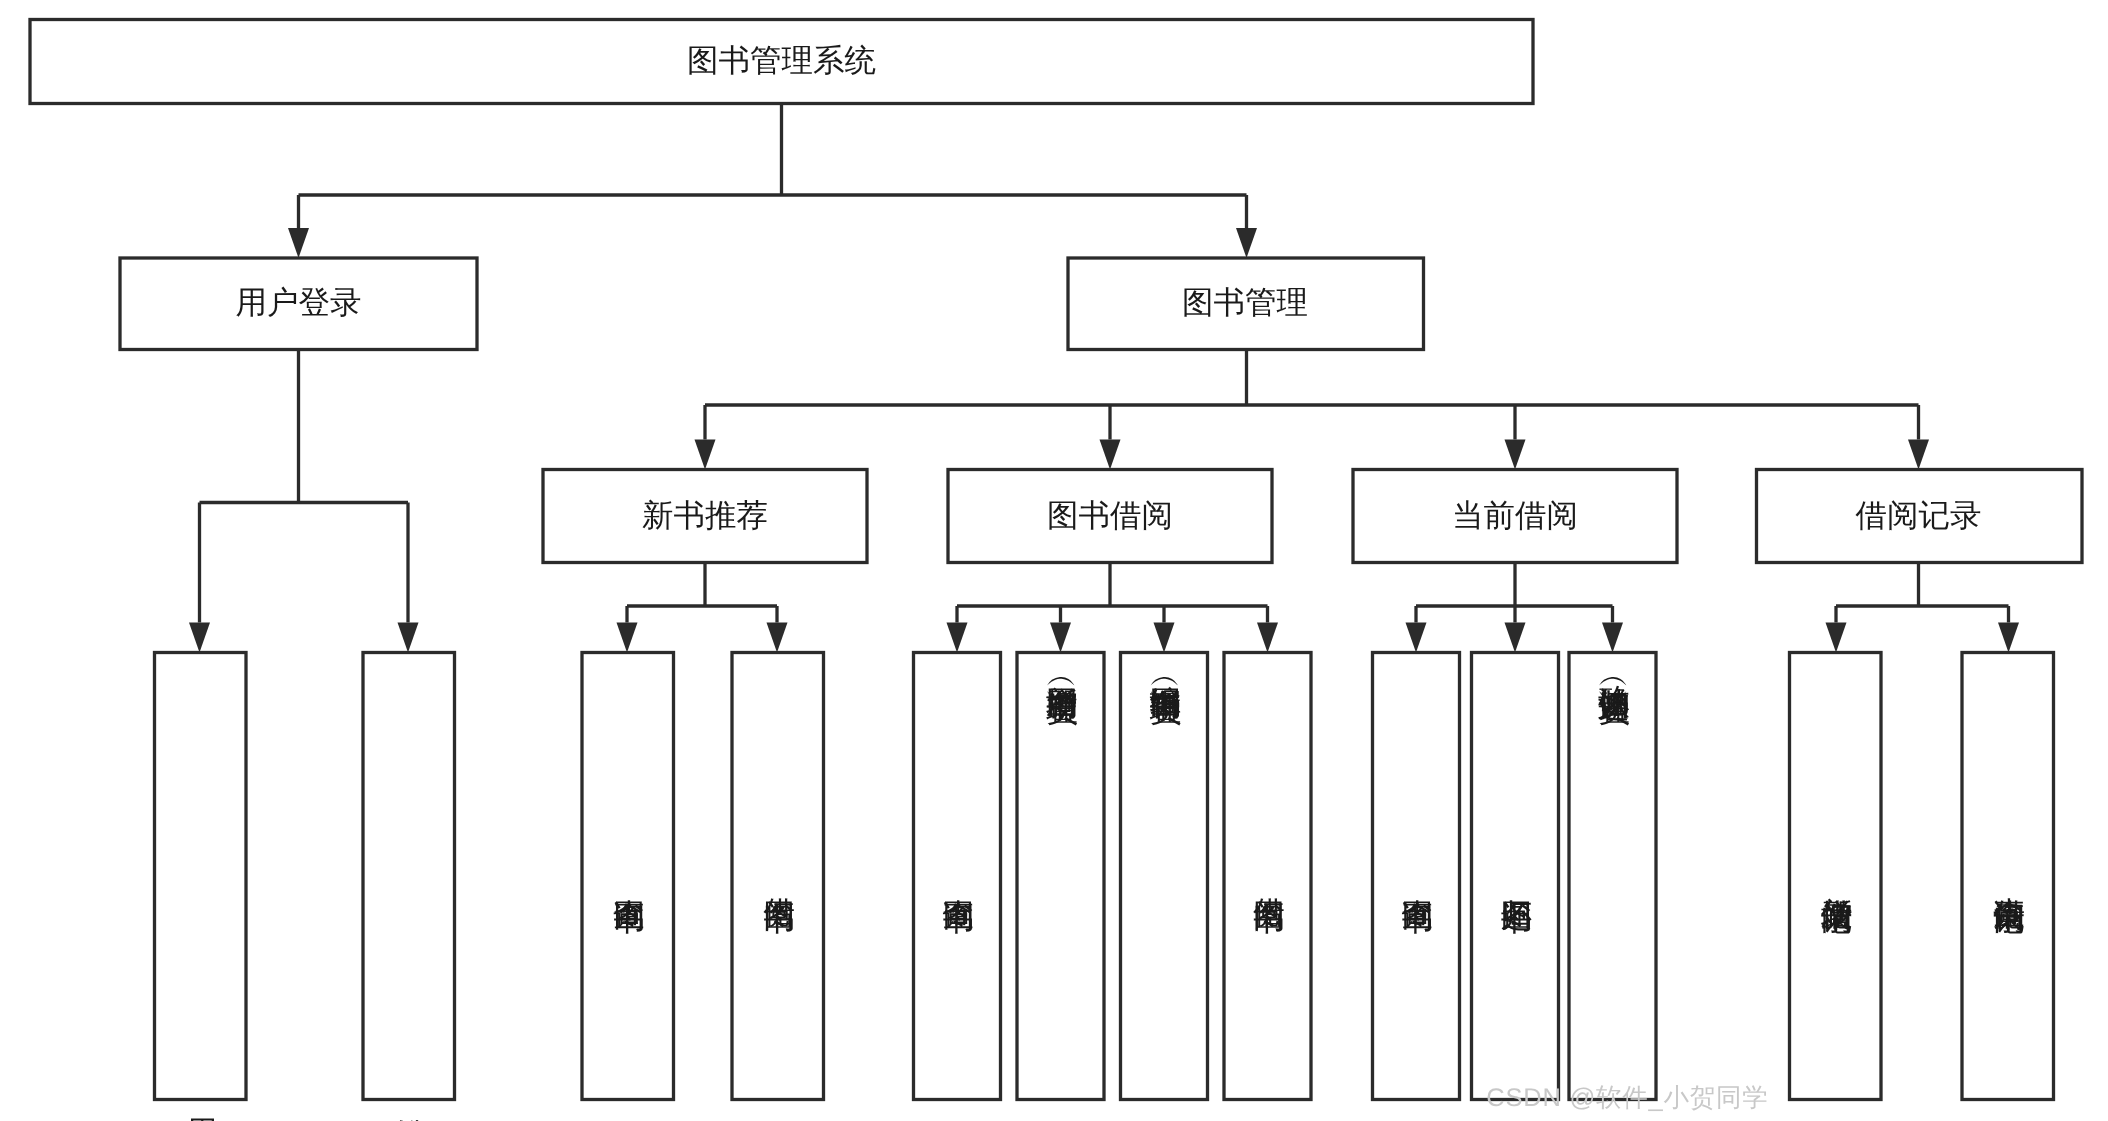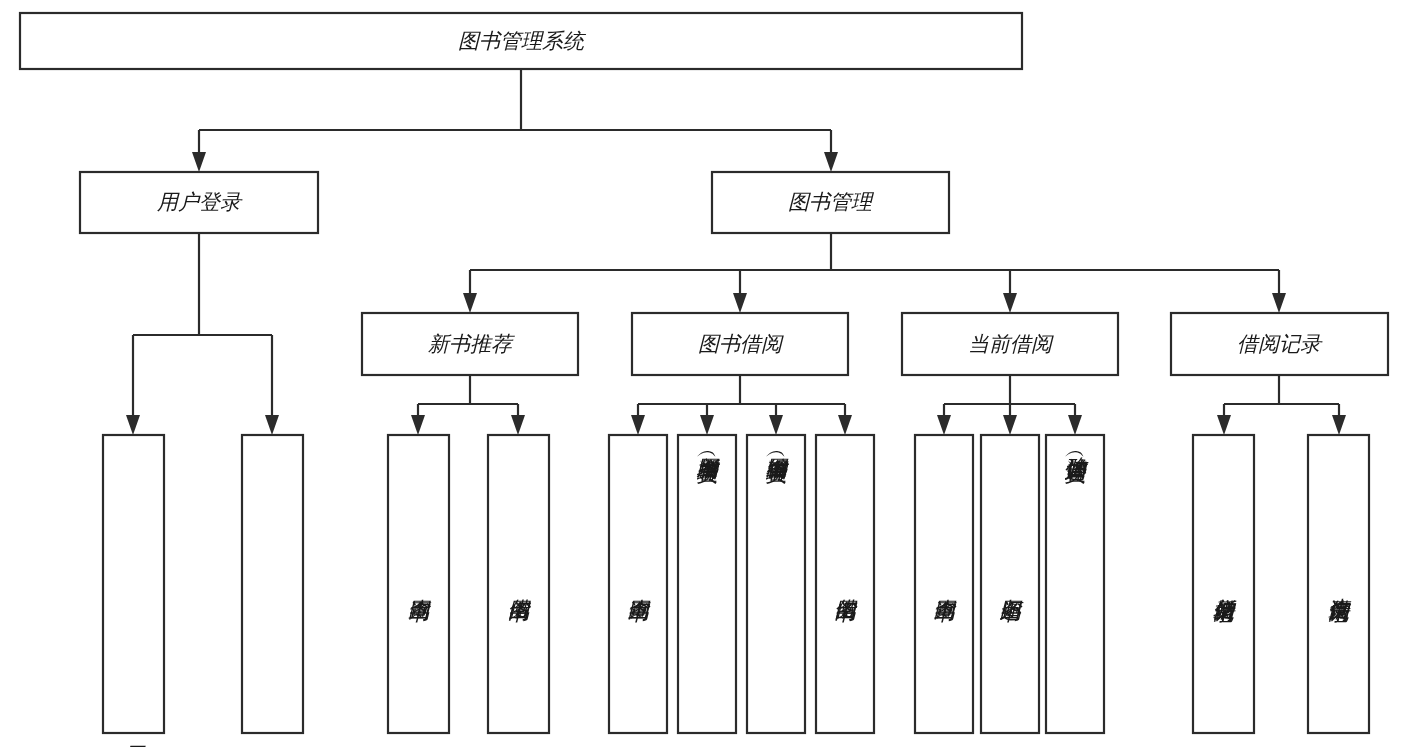--- a/index.html
+++ b/index.html
@@ -17,7 +17,6 @@
     position: relative;
     width: 1189px;
     height: 747px;
-    font-style: italic;
   }
   svg#chart-svg {
     position: absolute;

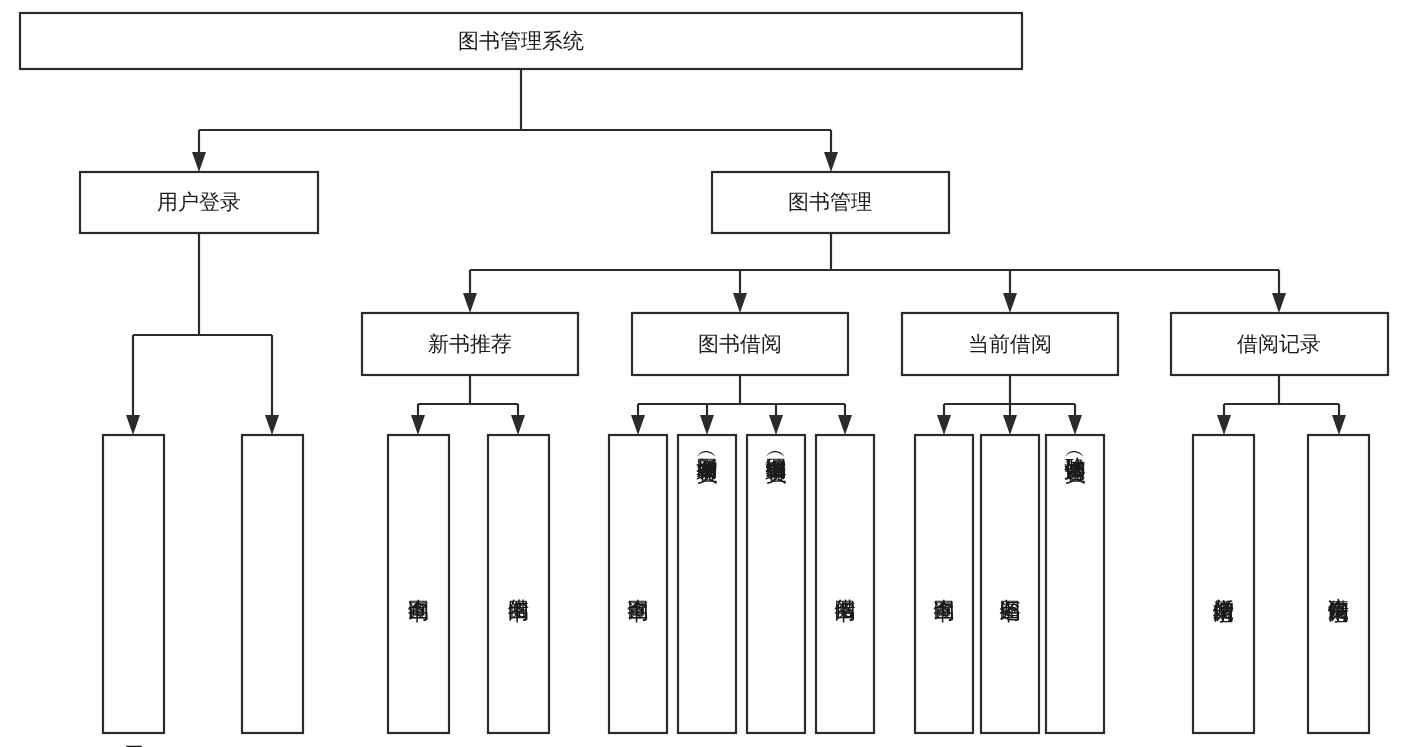--- a/index.html
+++ b/index.html
@@ -202,6 +202,7 @@
     <div class="node-label-v" style="left:1308px; top:435px; width:61px; height:298px; justify-content:center; display:flex; align-items:center;">查询借阅记录</div>
   </div>
 
+  <div id="watermark">CSDN @软件_小贺同学</div>
 
 </div>
 

